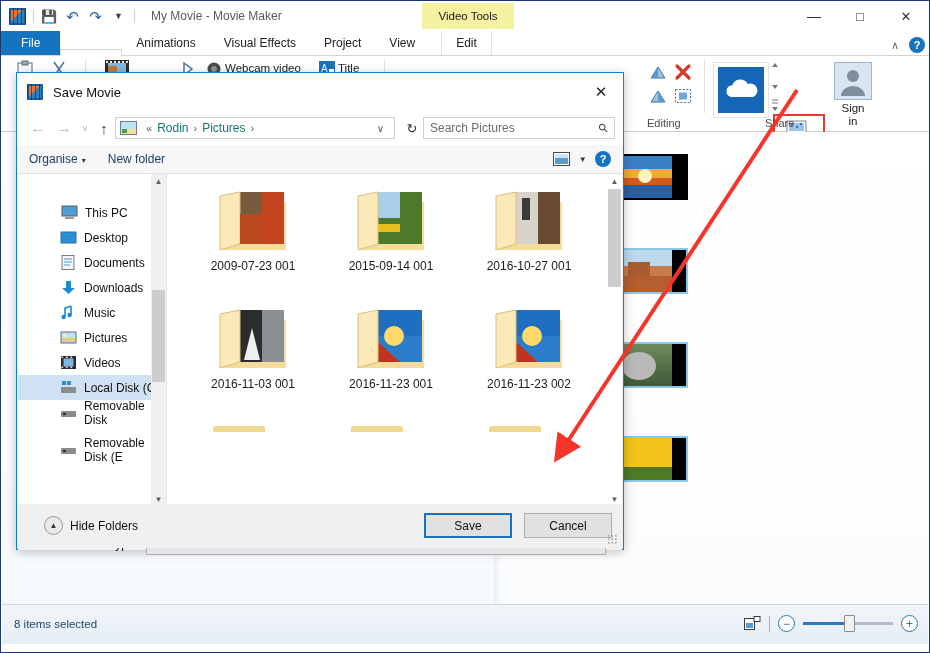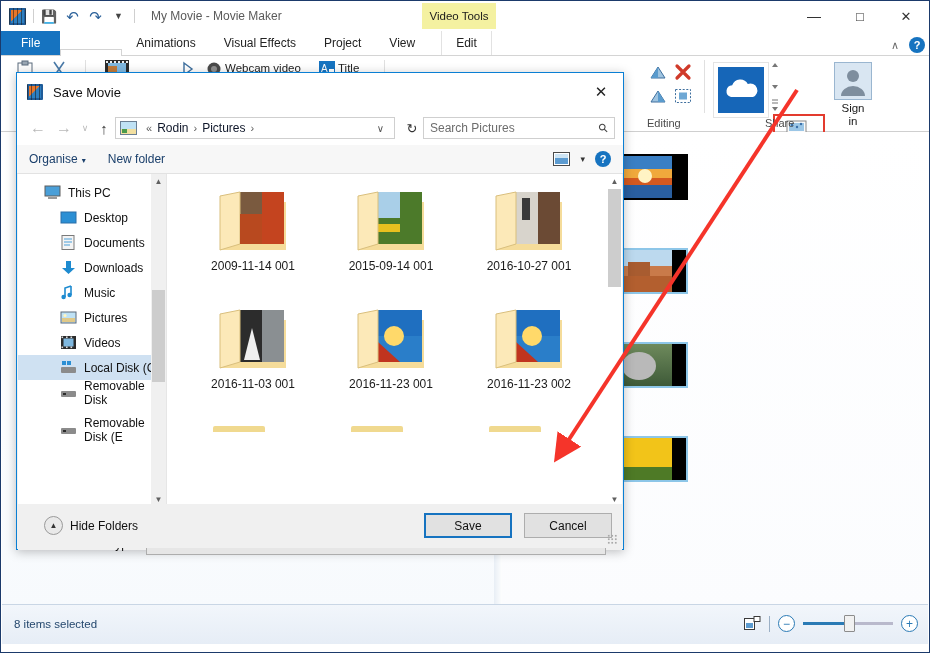--- a/index.html
+++ b/index.html
@@ -28,7 +28,7 @@
   .undo-ic,.redo-ic{color:#2a6099;font-size:15px;line-height:17px;text-align:center;}
   .qat-dd{color:#444;font-size:9px;line-height:17px;text-align:center;}
   #app-title{margin-left:9px;font-size:12px;color:#5a5a5a;}
-  #videotools-tab{position:absolute;left:421px;top:2px;width:74px;height:26px;background:#f4f1a1;
+  #videotools-tab{position:absolute;left:421px;top:2px;width:92px;height:26px;background:#f4f1a1;
     display:flex;align-items:center;justify-content:center;font-size:11.5px;color:#1a1a1a;}
   #win-ctrls{position:absolute;right:0;top:0;height:30px;display:flex;}
   .wc{width:46px;height:30px;display:flex;align-items:center;justify-content:center;color:#333;font-size:13px;}

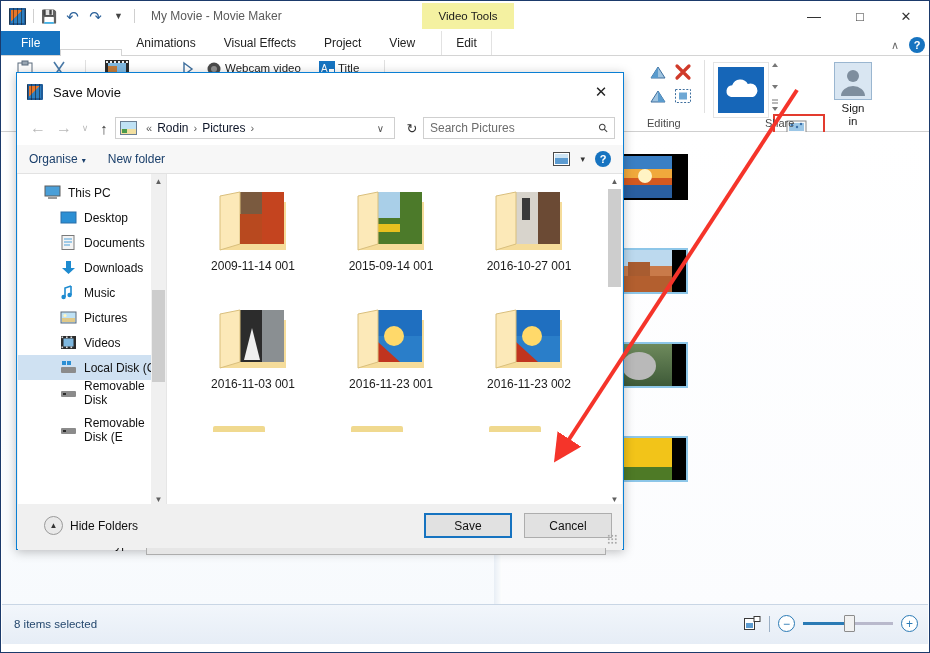--- a/index.html
+++ b/index.html
@@ -105,7 +105,7 @@
      position:relative;margin-right:4px;flex:0 0 auto;}
   .pic-ic:after{content:"";position:absolute;left:1px;bottom:1px;width:5px;height:4px;background:#4b9b4b;}
   .crumb-sep{color:#5a5a5a;padding:0 5px;font-size:11px;}
-  .crumb-txt{font-size:12px;color:#0f172a;}
+  .crumb-txt{font-size:12px;color:#0f766e;}
   #crumb-dd{margin-left:auto;font-size:10px;color:#555;padding:0 6px;}
   #refresh{width:22px;text-align:center;font-size:13px;color:#333;}
   #searchbox{width:192px;height:22px;border:1px solid #cfcfcf;background:#fff;display:flex;align-items:center;

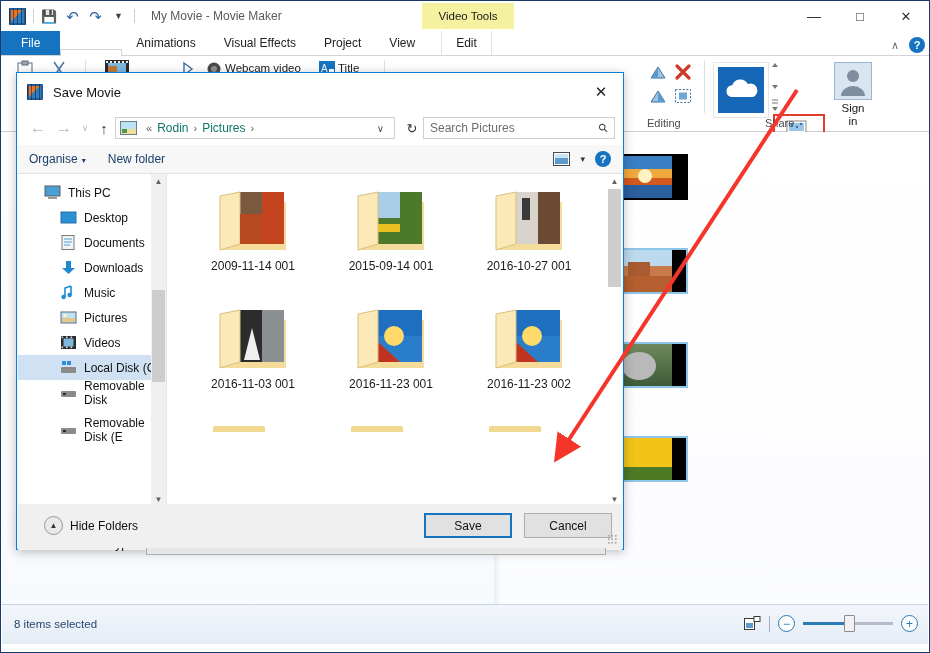--- a/index.html
+++ b/index.html
@@ -454,7 +454,7 @@
   <div id="dlg-body">
 
     <div id="tree">
-      <div class="tree-item lvl0" style="padding-left:26px;">
+      <div class="tree-item lvl0" style="padding-left:43px;margin-top:20px;">
         <span class="ic">
           <svg width="17" height="15">
               <rect x="1" y="1" width="15" height="10" fill="#4a9fd8" stroke="#5c5c5c"></rect>

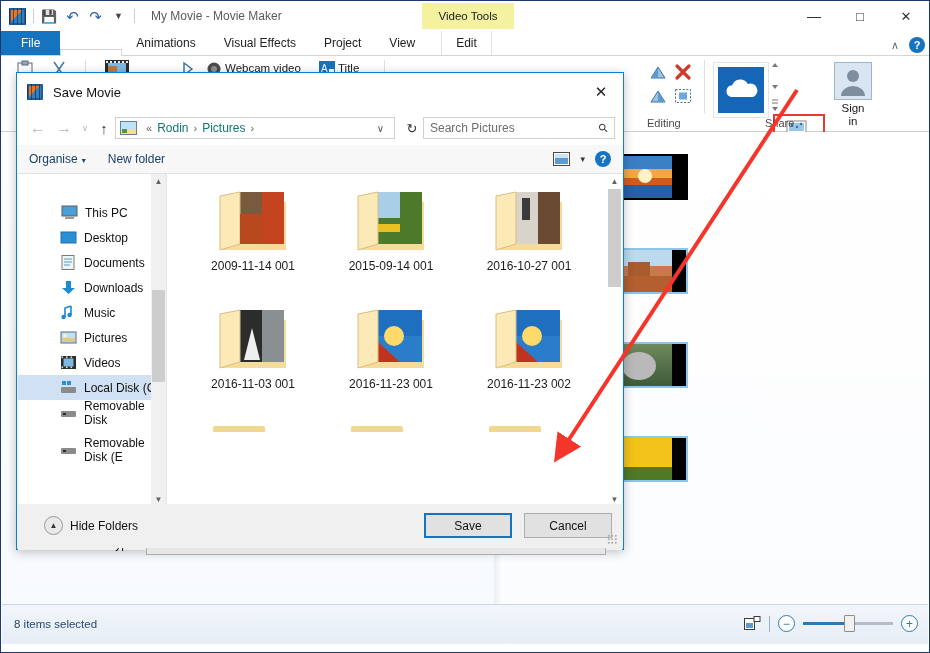--- a/index.html
+++ b/index.html
@@ -577,7 +577,7 @@
             <rect x="30" y="30" width="22" height="30" fill="#b8491f"></rect>
           </svg>
         </div>
-        <div class="fname">2009-11-14 001</div>
+        <div class="fname">2009-07-23 001</div>
       </div>
       <div class="fitem" style="left:150px;top:10px;">
         <div class="folder">

